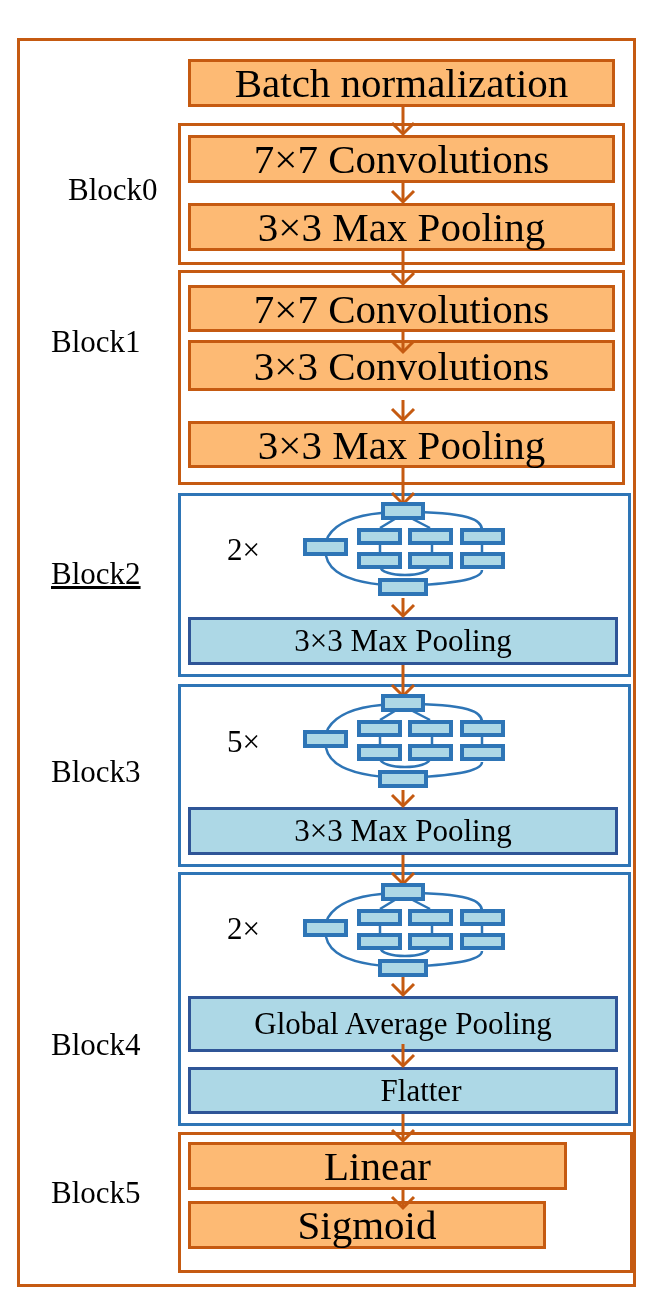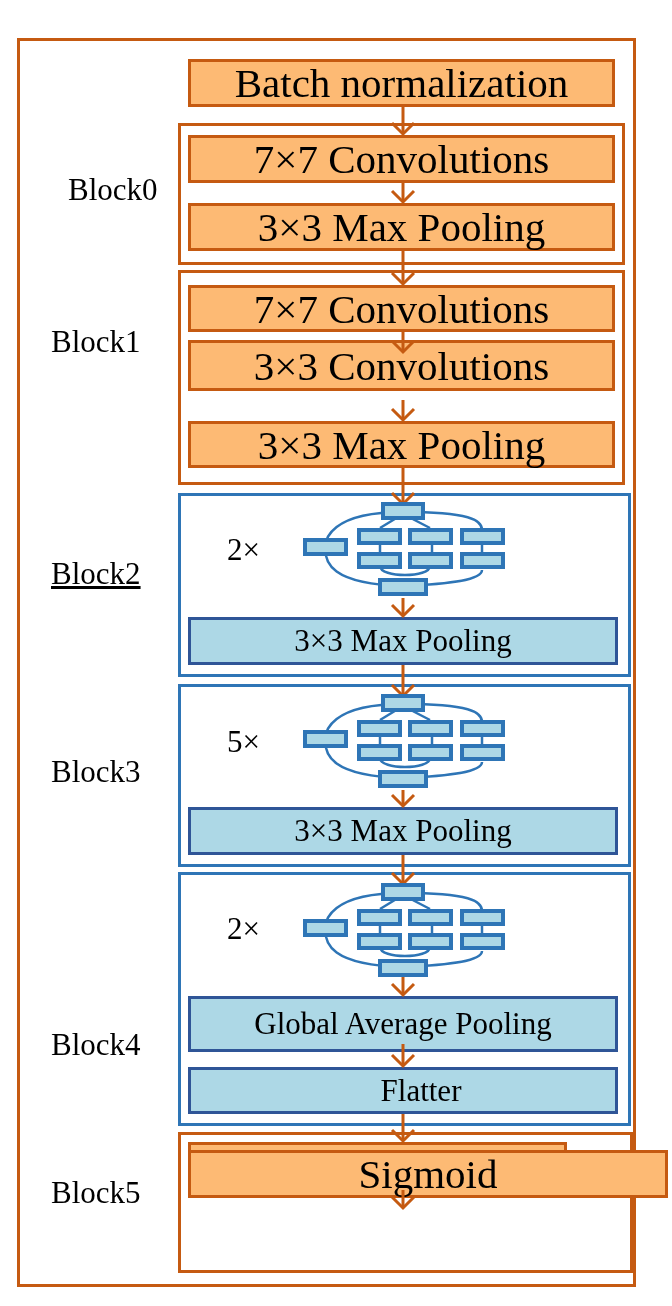--- a/index.html
+++ b/index.html
@@ -52,7 +52,7 @@
 <div class="abs frame-o" style="left:178px;top:1132px;width:455px;height:141px;"></div>
 <div class="abs blabel" style="left:51px;top:1175px;">Block5</div>
 <div class="abs box-o" style="left:188px;top:1142px;width:379px;height:48px;">Linear</div>
-<div class="abs box-o" style="left:188px;top:1150px;width:480px;height:48px;">Sigmoid</div>
+<div class="abs box-o" style="left:188px;top:1201px;width:358px;height:48px;">Sigmoid</div>
 
 <svg class="ov" width="672" height="1306">
   <g id="arrows">

